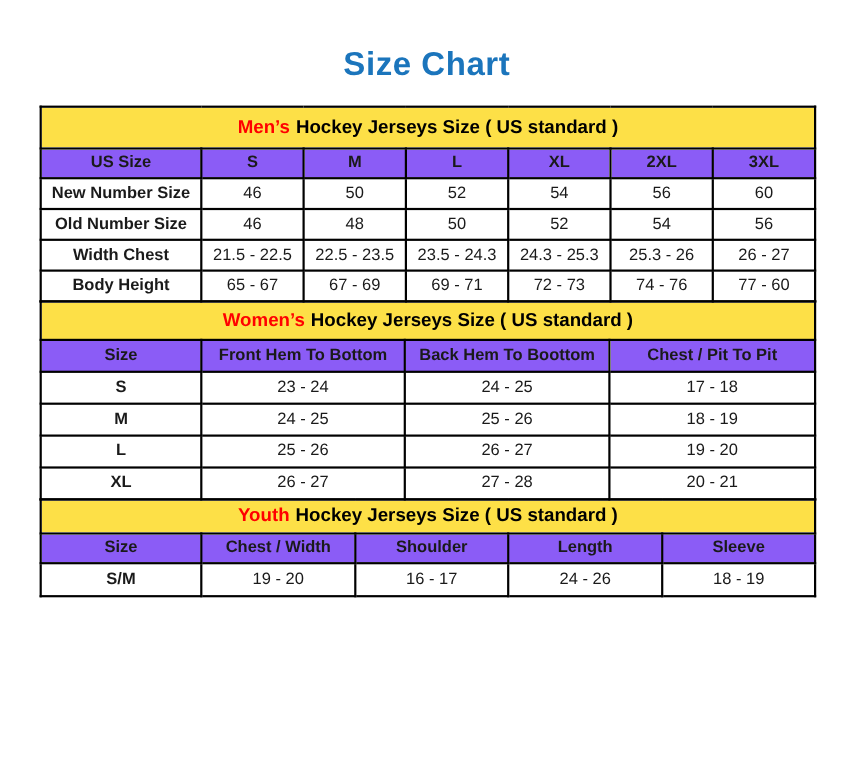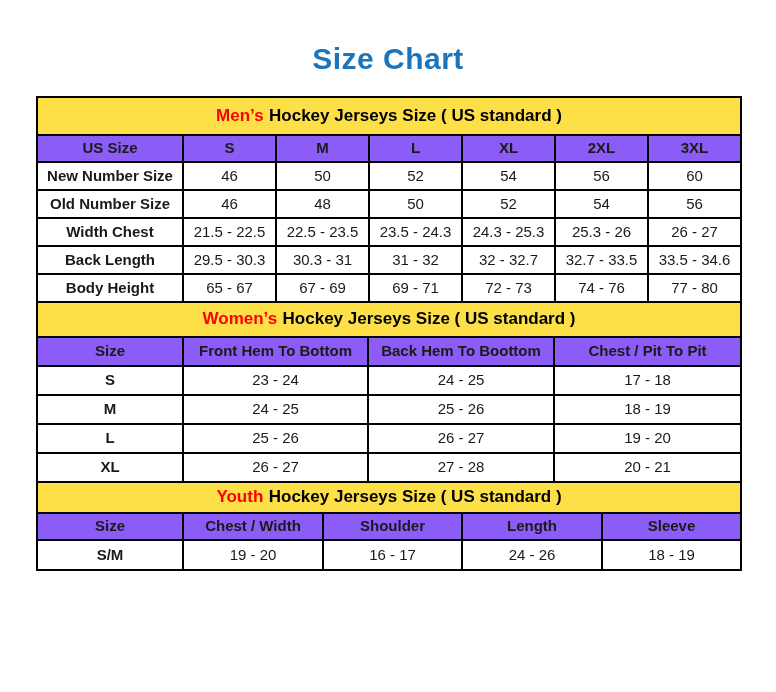--- a/index.html
+++ b/index.html
@@ -132,15 +132,6 @@
           <td>26 - 27</td>
         </tr>
         <tr>
-          <td class="rlabel">Back Length</td>
-          <td>29.5 - 30.3</td>
-          <td>30.3 - 31</td>
-          <td>31 - 32</td>
-          <td>32 - 32.7</td>
-          <td>32.7 - 33.5</td>
-          <td>33.5 - 34.6</td>
-        </tr>
-        <tr>
           <td class="rlabel">Body Height</td>
           <td>65 - 67</td>
           <td>67 - 69</td>

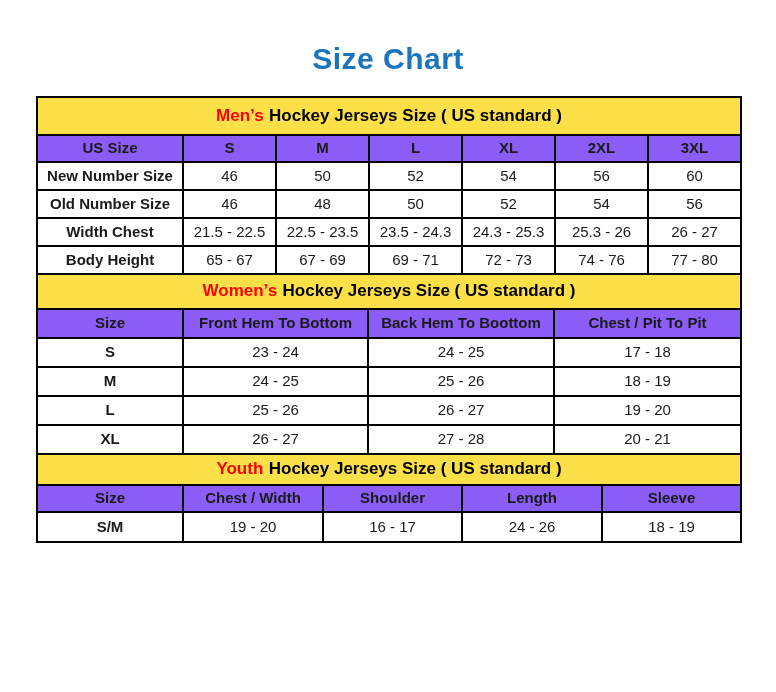--- a/index.html
+++ b/index.html
@@ -138,7 +138,7 @@
           <td>69 - 71</td>
           <td>72 - 73</td>
           <td>74 - 76</td>
-          <td>77 - 80</td>
+          <td>77 - 60</td>
         </tr>
       </tbody>
     </table>

